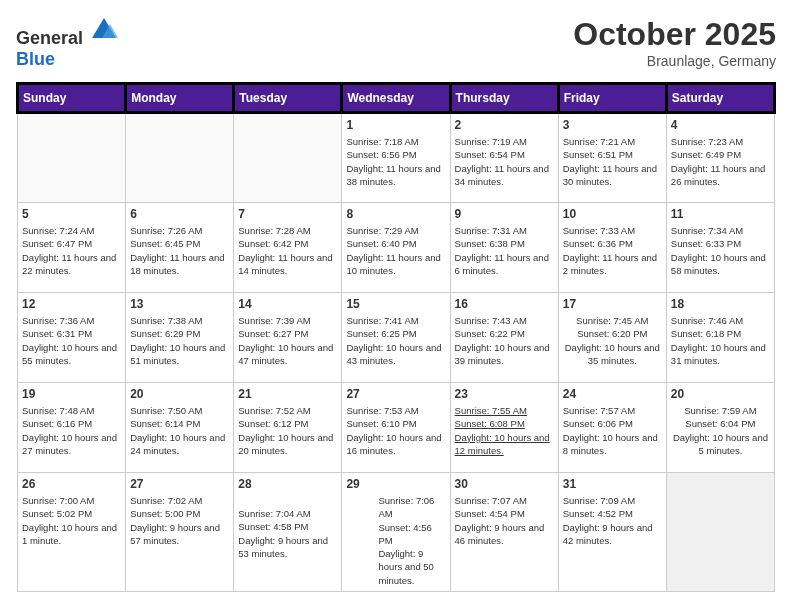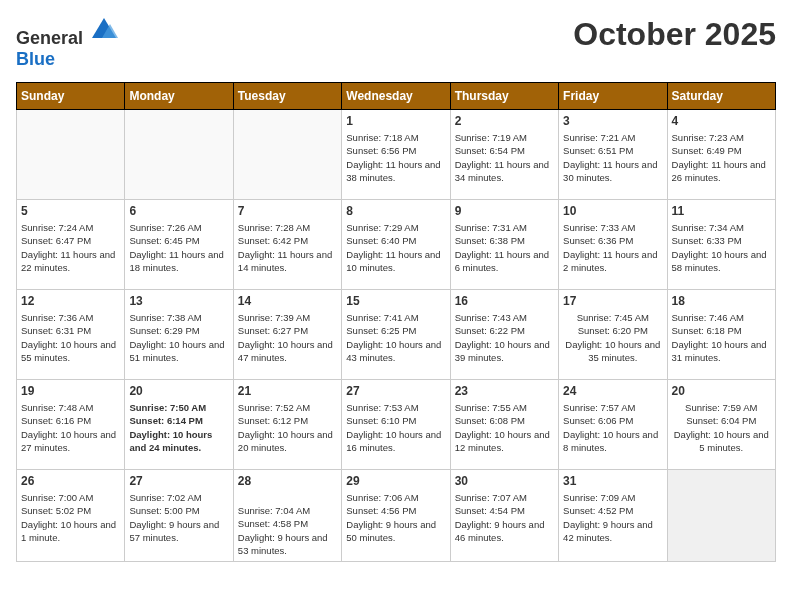--- a/index.html
+++ b/index.html
@@ -105,6 +105,7 @@
   </div>
   <div class="title-block">
     <div class="calendar-title">October 2025</div>
+    <div class="calendar-subtitle">Braunlage, Germany</div>
   </div>
 </div>
 

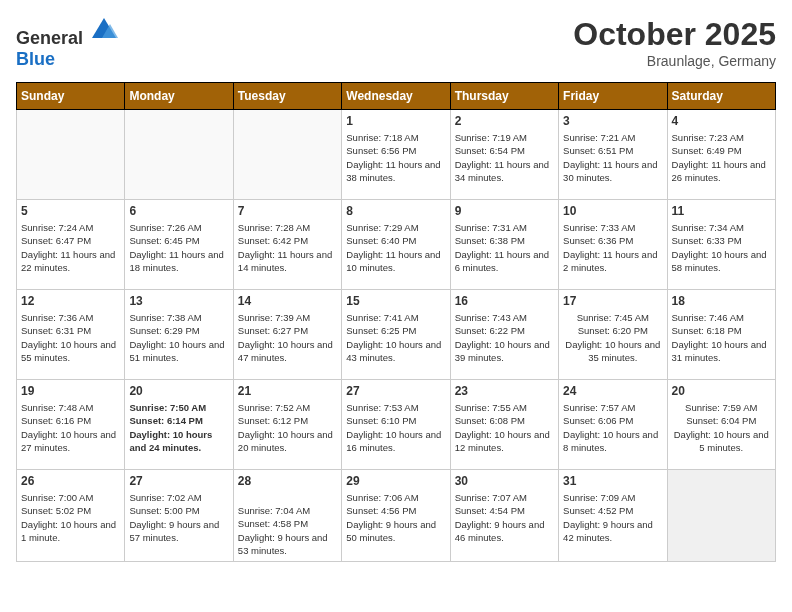--- a/index.html
+++ b/index.html
@@ -54,13 +54,13 @@
       table-layout: fixed;
     }
     th {
-      background-color: #a16207;
+      background-color: #4c1d95;
       color: #fff;
       font-size: 12px;
       font-weight: bold;
       padding: 6px 4px;
       text-align: left;
-      border: 1px solid #000000;
+      border: 3px solid #000000;
     }
     td {
       vertical-align: top;

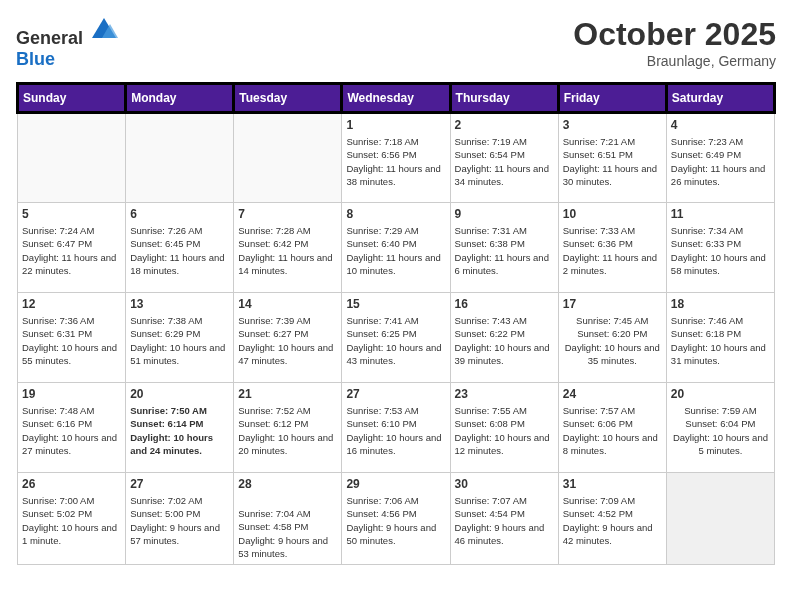--- a/index.html
+++ b/index.html
@@ -248,7 +248,7 @@
         </td>
         <td>
           <div class="day-number">20</div>
-          <div class="day-info" style="white-space: pre-line; font-weight: bold;">Sunrise: 7:50 AM
+          <div class="day-info" style="white-space: pre-line;">Sunrise: 7:50 AM
 Sunset: 6:14 PM
 Daylight: 10 hours and 24 minutes.</div>
         </td>

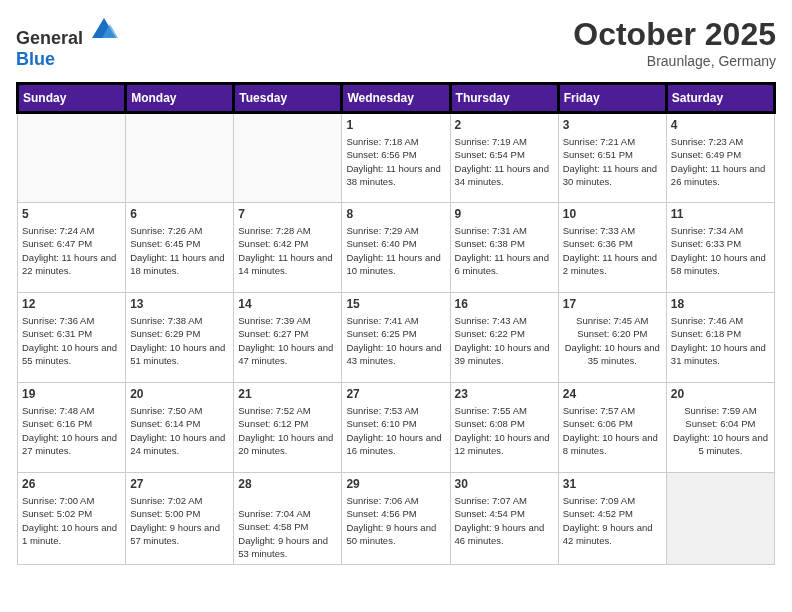--- a/index.html
+++ b/index.html
@@ -266,7 +266,7 @@
         </td>
         <td>
           <div class="day-number">23</div>
-          <div class="day-info" style="white-space: pre-line;">Sunrise: 7:55 AM
+          <div class="day-info" style="white-space: pre-line; text-decoration: underline;">Sunrise: 7:55 AM
 Sunset: 6:08 PM
 Daylight: 10 hours and 12 minutes.</div>
         </td>

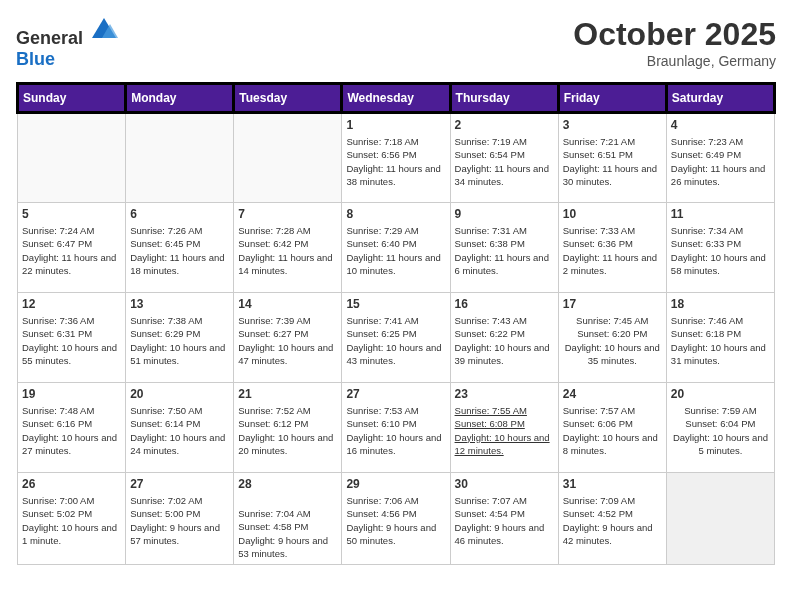--- a/index.html
+++ b/index.html
@@ -304,7 +304,7 @@
         </td>
         <td>
           <div class="day-number">29</div>
-          <div class="day-info" style="white-space: pre-line;">Sunrise: 7:06 AM
+          <div class="day-info" style="white-space: pre-line; margin-left: 32px;">Sunrise: 7:06 AM
 Sunset: 4:56 PM
 Daylight: 9 hours and 50 minutes.</div>
         </td>

